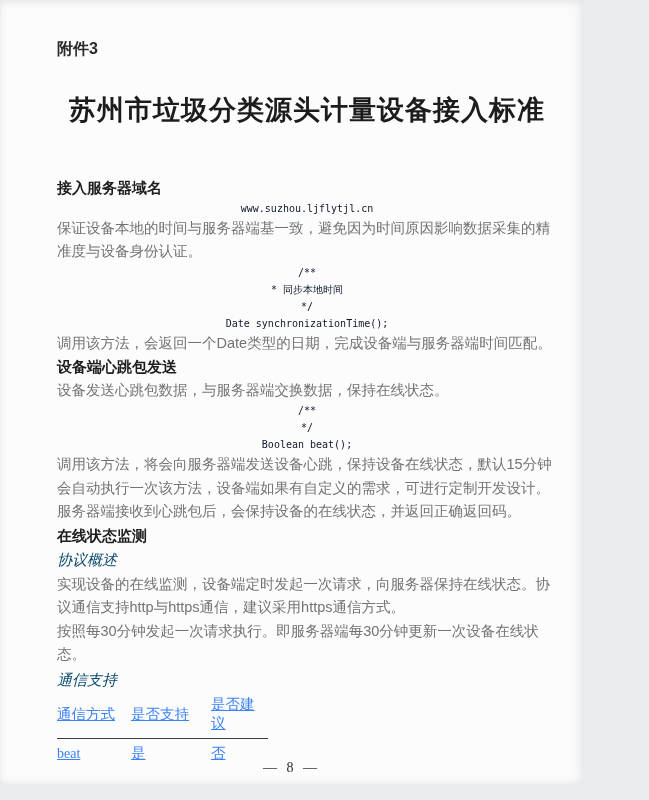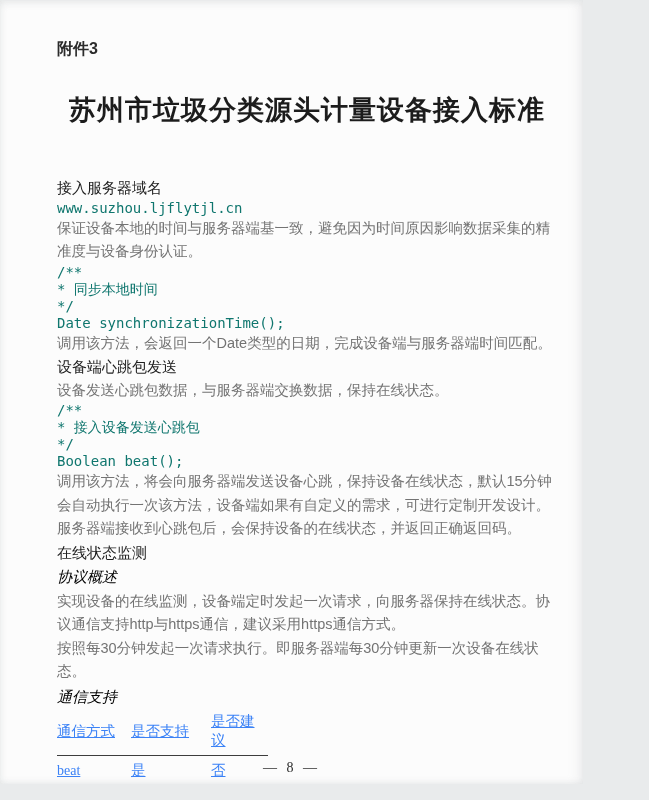--- a/index.html
+++ b/index.html
@@ -41,7 +41,7 @@
   .content { margin-top: 46px; }
   .h {
     font-size: 15px;
-    font-weight: 400;
+    font-weight: 700;
     color: #1e1e1e;
     line-height: 23.5px;
   }

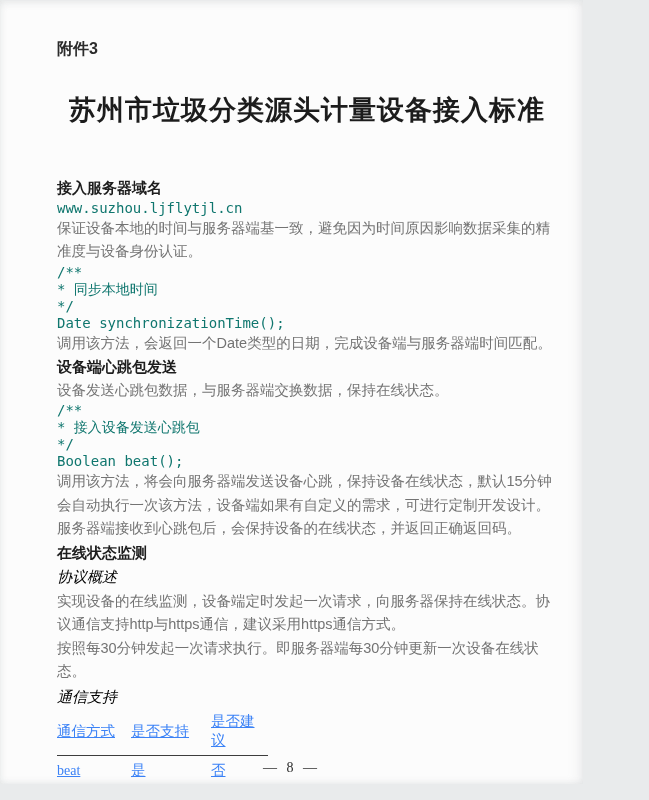--- a/index.html
+++ b/index.html
@@ -53,10 +53,11 @@
   }
   .code {
     font-family: "DejaVu Sans Mono", "Liberation Mono", monospace;
-    font-size: 14px;
+    font-size: 10px;
     line-height: 17px;
-    color: #0f766e;
+    color: #0f172a;
     white-space: pre;
+    text-align: center;
   }
   .sub {
     font-family: "Liberation Serif", serif;

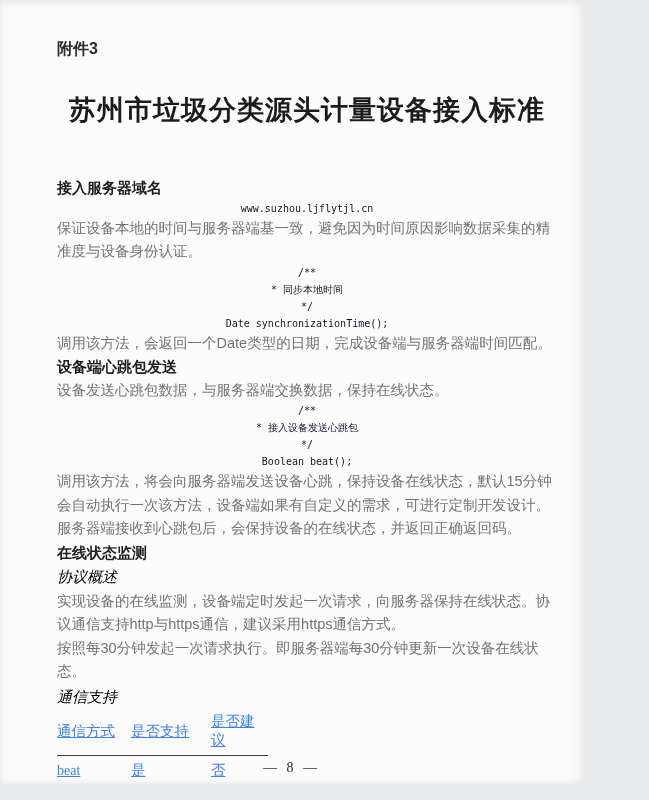--- a/index.html
+++ b/index.html
@@ -122,7 +122,6 @@
     <div class="h">设备端心跳包发送</div>
     <div class="p">设备发送心跳包数据，与服务器端交换数据，保持在线状态。</div>
     <div class="code">/**</div>
-    <div class="code">* 接入设备发送心跳包</div>
     <div class="code">*/</div>
     <div class="code">Boolean beat();</div>
     <div class="p">调用该方法，将会向服务器端发送设备心跳，保持设备在线状态，默认15分钟会自动执行一次该方法，设备端如果有自定义的需求，可进行定制开发设计。</div>

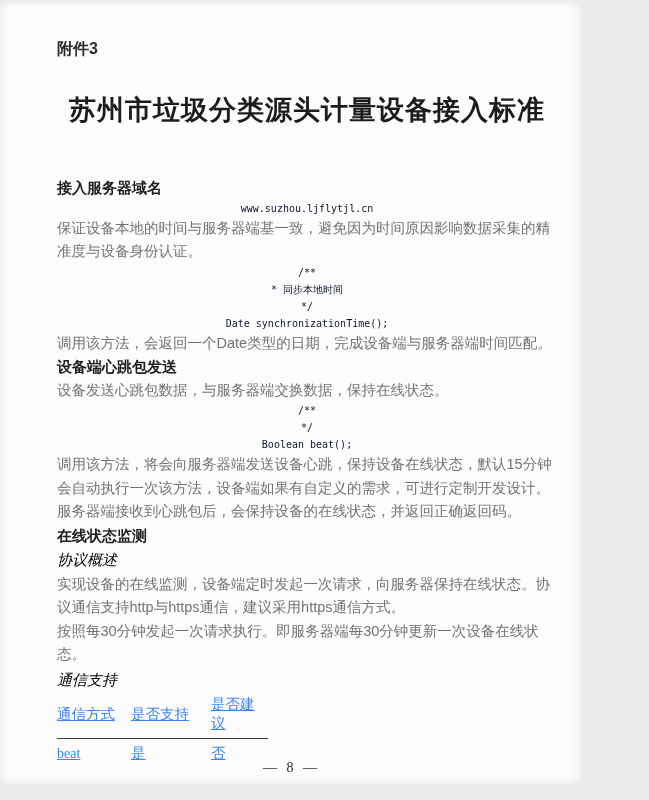--- a/index.html
+++ b/index.html
@@ -65,7 +65,7 @@
     font-size: 15px;
     font-weight: 500;
     line-height: 23.5px;
-    color: #000000;
+    color: #0c4a6e;
     margin-top: 2px;
   }
   .tbl {

